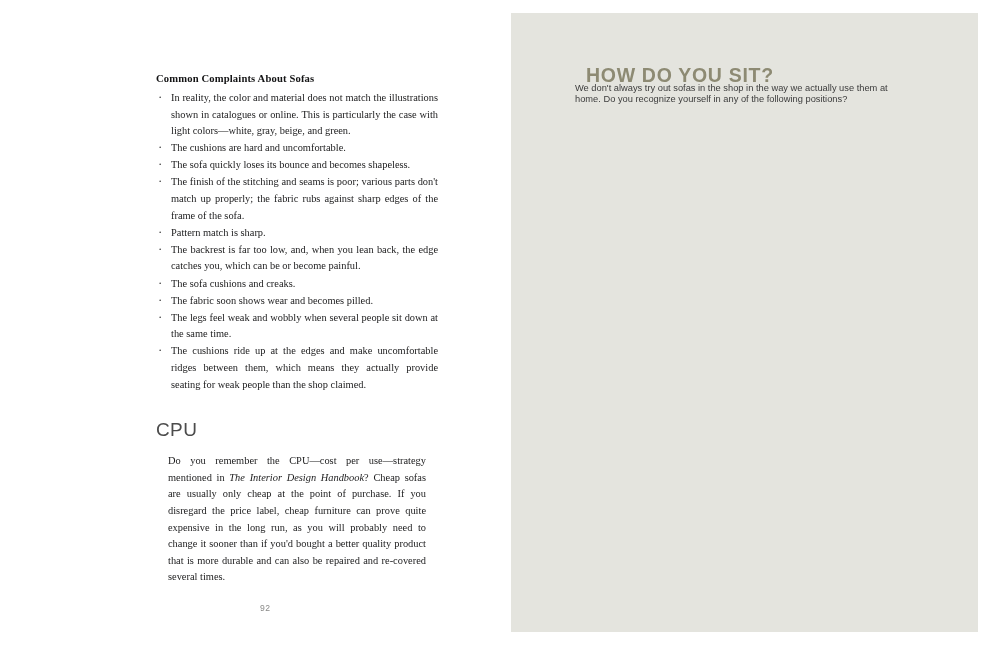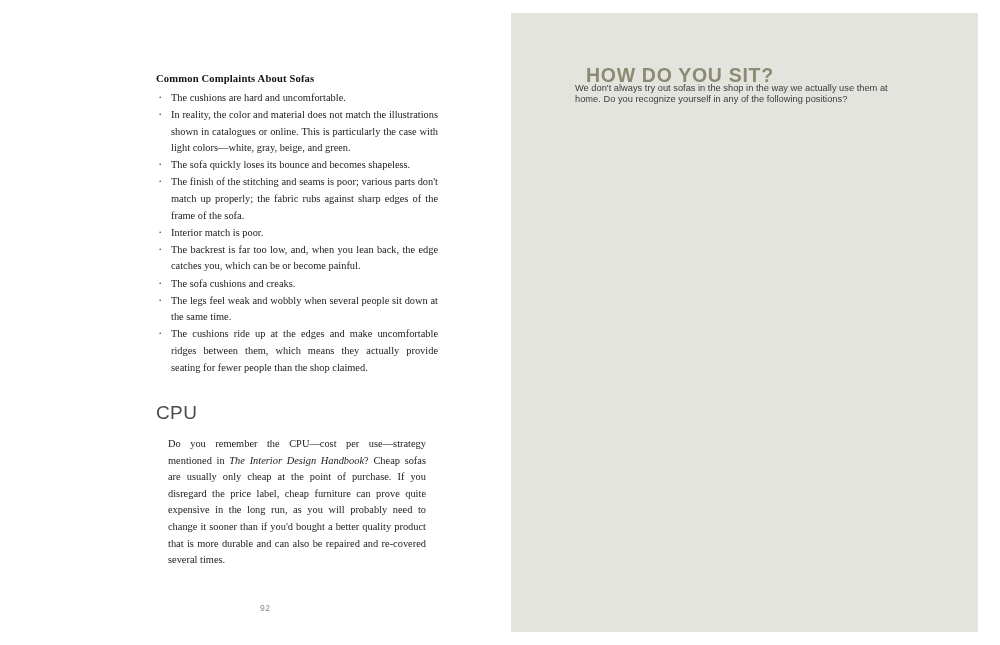--- a/index.html
+++ b/index.html
@@ -115,8 +115,8 @@
     <div class="left-body">
       <h2 class="l-head">Common Complaints About Sofas</h2>
       <ul class="complaints">
+        <li>In reality, the color and material does not match the illustrations shown in catalogues or online. This is particularly the case with light colors—white, gray, beige, and green.</li>
         <li>The cushions are hard and uncomfortable.</li>
-        <li>In reality, the color and material does not match the illustrations shown in catalogues or online. This is particularly the case with light colors—white, gray, beige, and green.</li>
         <li>The sofa quickly loses its bounce and becomes shapeless.</li>
         <li>The finish of the stitching and seams is poor; various parts don't match up properly; the fabric rubs against sharp edges of the frame of the sofa.</li>
         <li>Interior match is poor.</li>

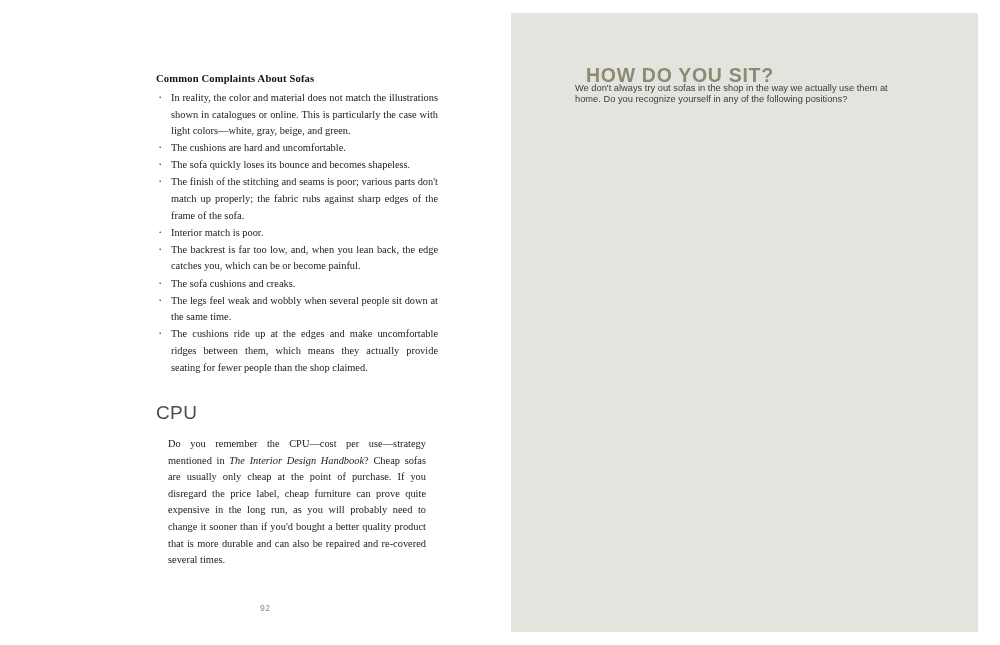--- a/index.html
+++ b/index.html
@@ -119,7 +119,7 @@
         <li>The cushions are hard and uncomfortable.</li>
         <li>The sofa quickly loses its bounce and becomes shapeless.</li>
         <li>The finish of the stitching and seams is poor; various parts don't match up properly; the fabric rubs against sharp edges of the frame of the sofa.</li>
-        <li>Interior match is poor.</li>
+        <li>Pattern match is sharp.</li>
         <li>The backrest is far too low, and, when you lean back, the edge catches you, which can be or become painful.</li>
         <li>The sofa cushions and creaks.</li>
         <li>The legs feel weak and wobbly when several people sit down at the same time.</li>

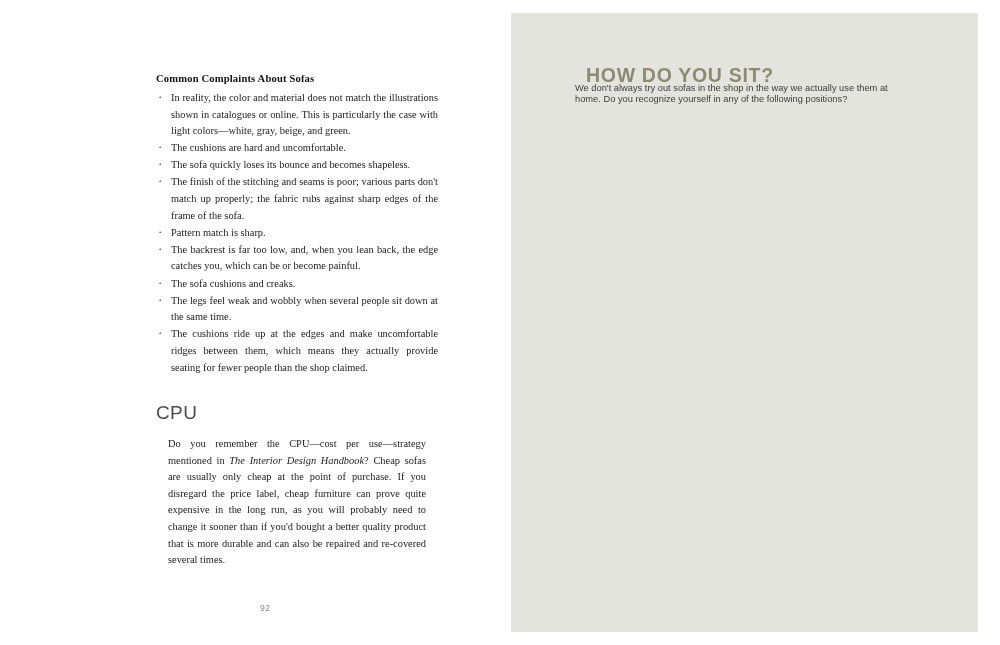--- a/index.html
+++ b/index.html
@@ -122,6 +122,7 @@
         <li>Pattern match is sharp.</li>
         <li>The backrest is far too low, and, when you lean back, the edge catches you, which can be or become painful.</li>
         <li>The sofa cushions and creaks.</li>
+        <li>The fabric soon shows wear and becomes pilled.</li>
         <li>The legs feel weak and wobbly when several people sit down at the same time.</li>
         <li>The cushions ride up at the edges and make uncomfortable ridges between them, which means they actually provide seating for fewer people than the shop claimed.</li>
       </ul>

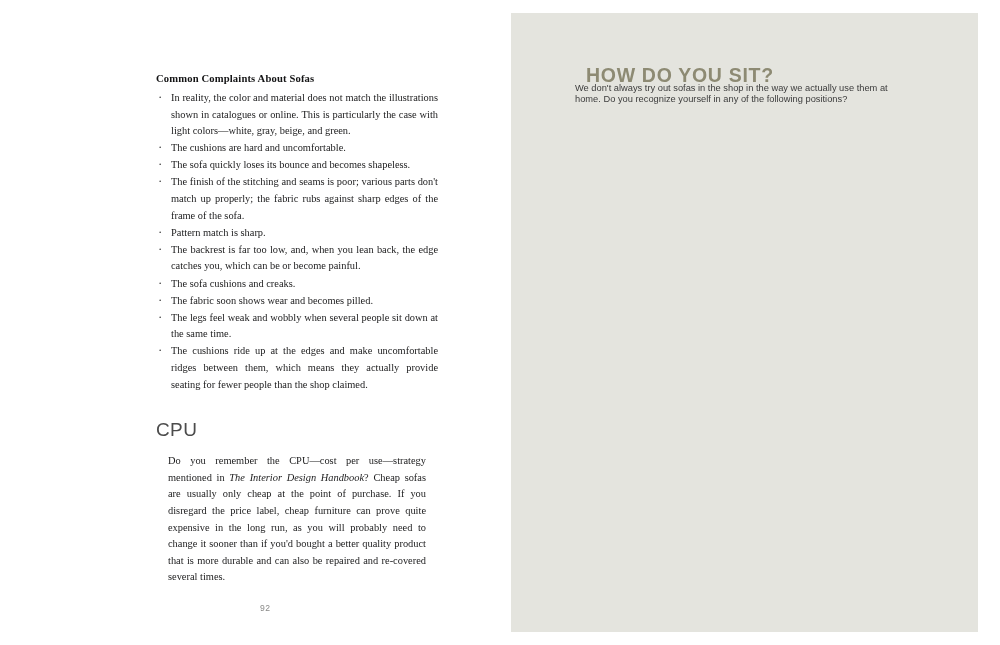--- a/index.html
+++ b/index.html
@@ -124,7 +124,7 @@
         <li>The sofa cushions and creaks.</li>
         <li>The fabric soon shows wear and becomes pilled.</li>
         <li>The legs feel weak and wobbly when several people sit down at the same time.</li>
-        <li>The cushions ride up at the edges and make uncomfortable ridges between them, which means they actually provide seating for fewer people than the shop claimed.</li>
+        <li>The cushions ride up at the edges and make uncomfortable ridges between them, which means they actually provide seating for weak people than the shop claimed.</li>
       </ul>
       <h3 class="cpu-head">CPU</h3>
       <p class="cpu-para"><span>Do you remember the CPU—cost per use—strategy mentioned in </span><i>The Interior Design Handbook</i><span>? Cheap sofas are usually only cheap at the point of purchase. If you disregard the price label, cheap furniture can prove quite expensive in the long run, as you will probably need to change it sooner than if you'd bought a better quality product that is more durable and can also be repaired and re-covered several times.</span></p>

